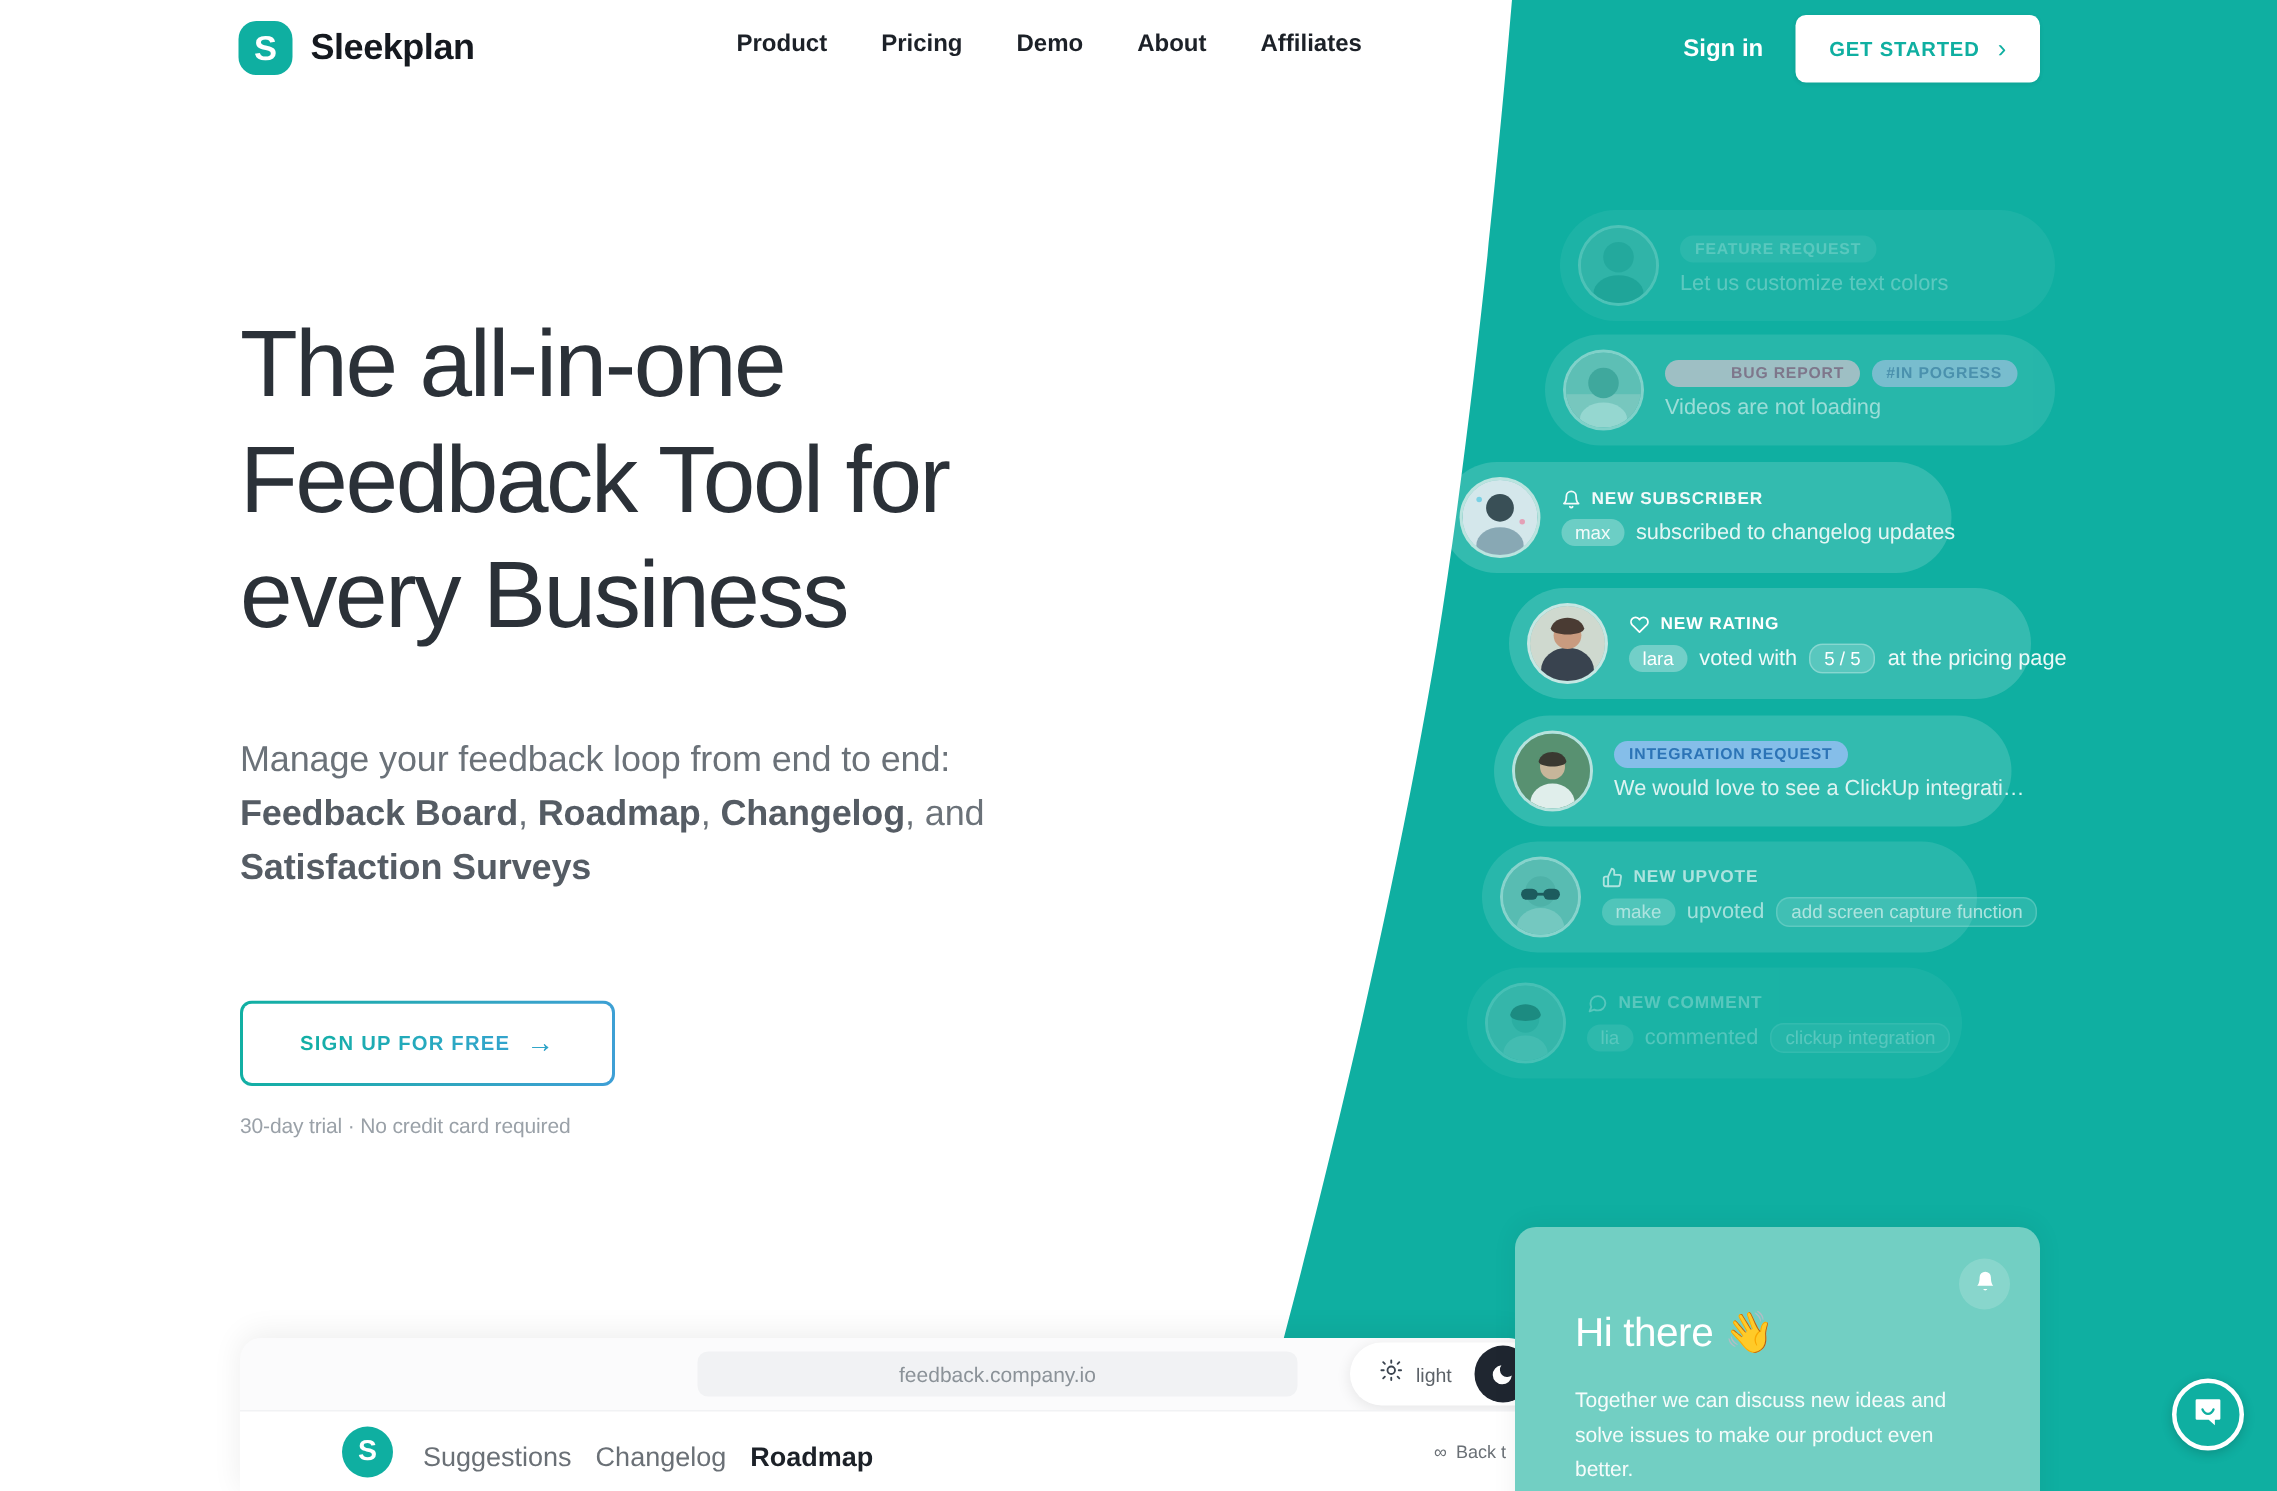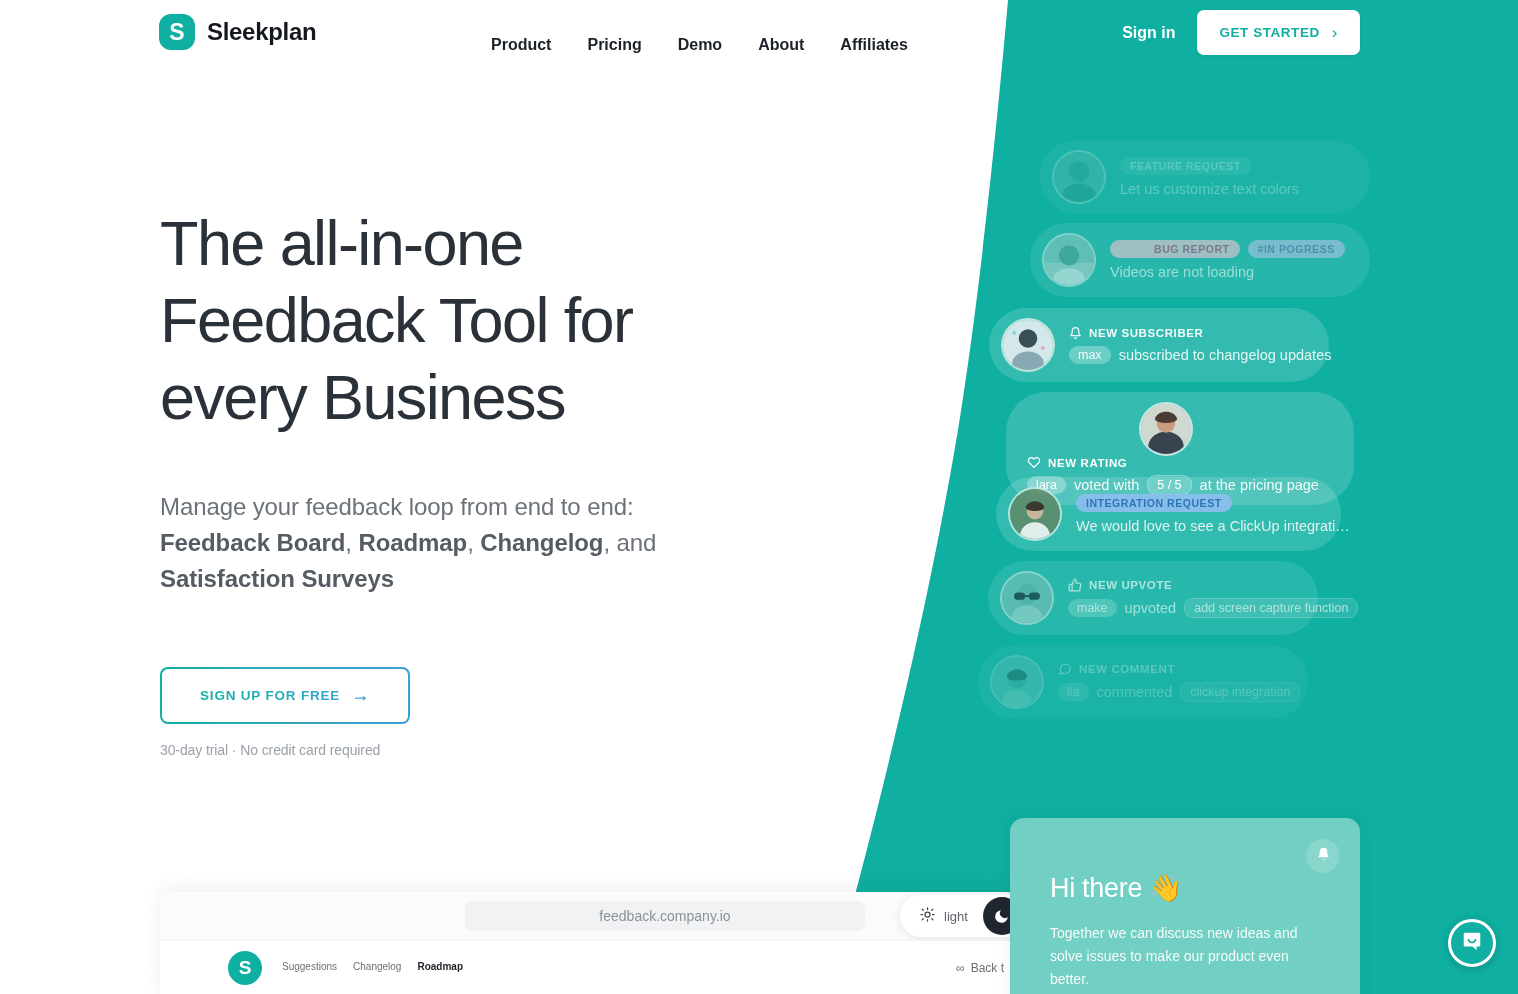--- a/index.html
+++ b/index.html
@@ -32,7 +32,7 @@
   }
   .brand-name { font-size:24px; font-weight:700; color:#15191f; letter-spacing:-0.3px; }
 
-  .nav-links { position:absolute; left:491px; top:36px; display:flex; gap:0; }
+  .nav-links { position:absolute; left:491px; top:21px; display:flex; gap:0; }
   .nav-link {
     font-size:16px; font-weight:600; color:#1c2128; text-decoration:none;
     padding:0 0; margin-right:36px; white-space:nowrap; cursor:pointer;

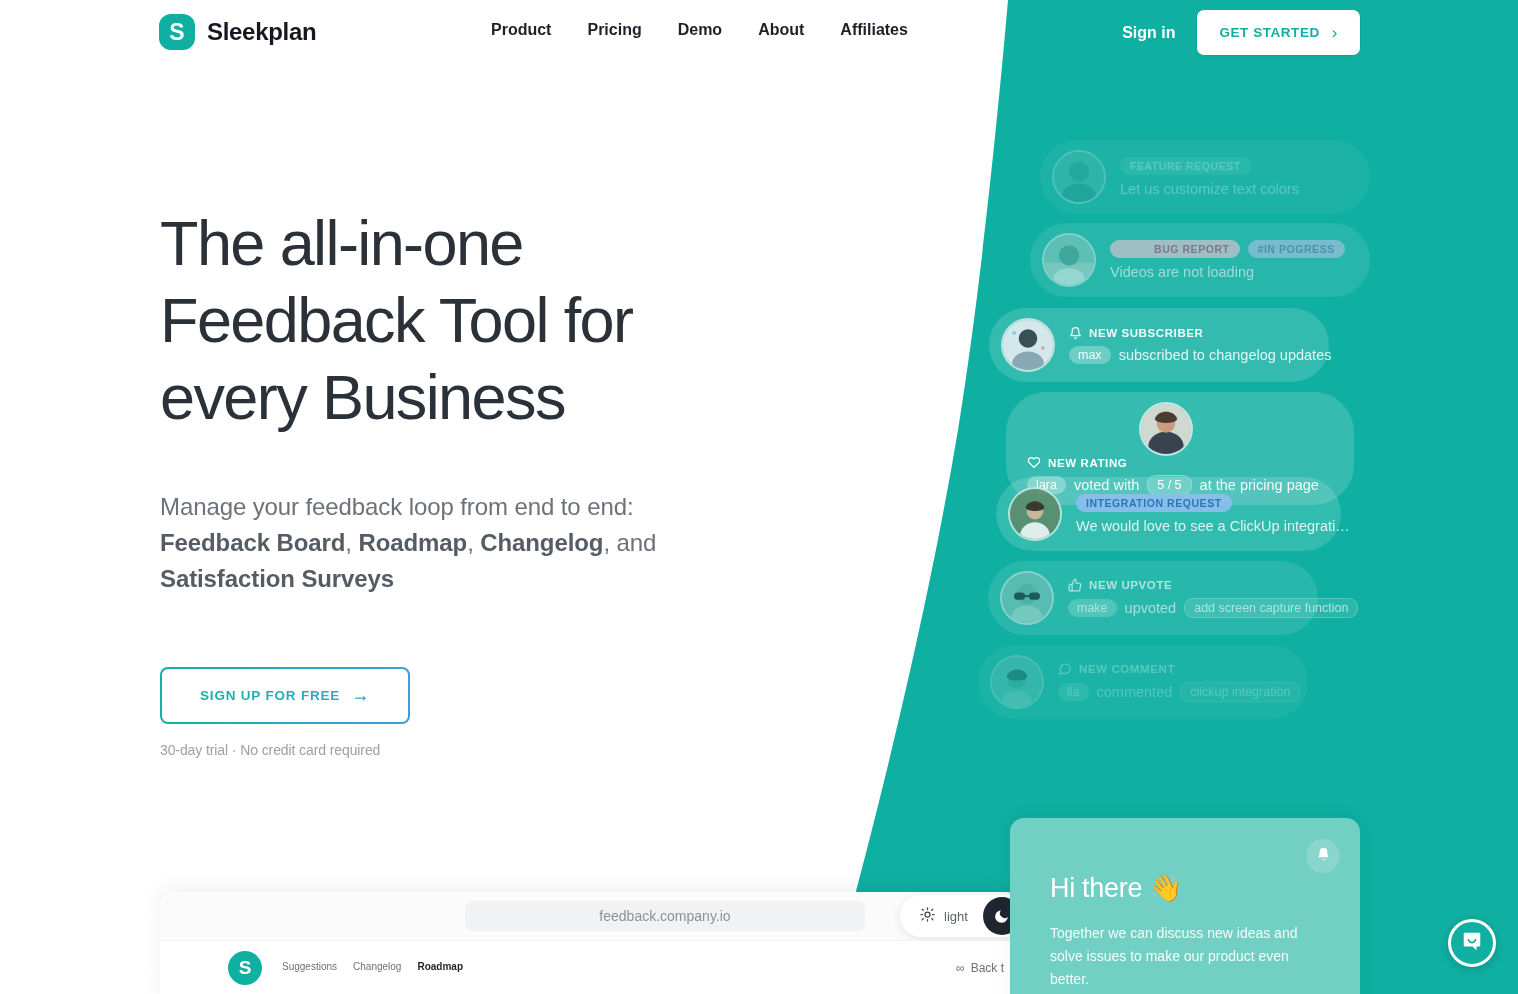--- a/index.html
+++ b/index.html
@@ -274,7 +274,7 @@
       </div>
     </div>
 
-    <div class="ncard op3" style="left:989px; top:308px; width:340px;">
+    <div class="ncard op3" style="left:961px; top:308px; width:340px;">
       <div class="av">
         <svg viewBox="0 0 54 54">
             <rect width="54" height="54" fill="#dfeaf0"></rect>

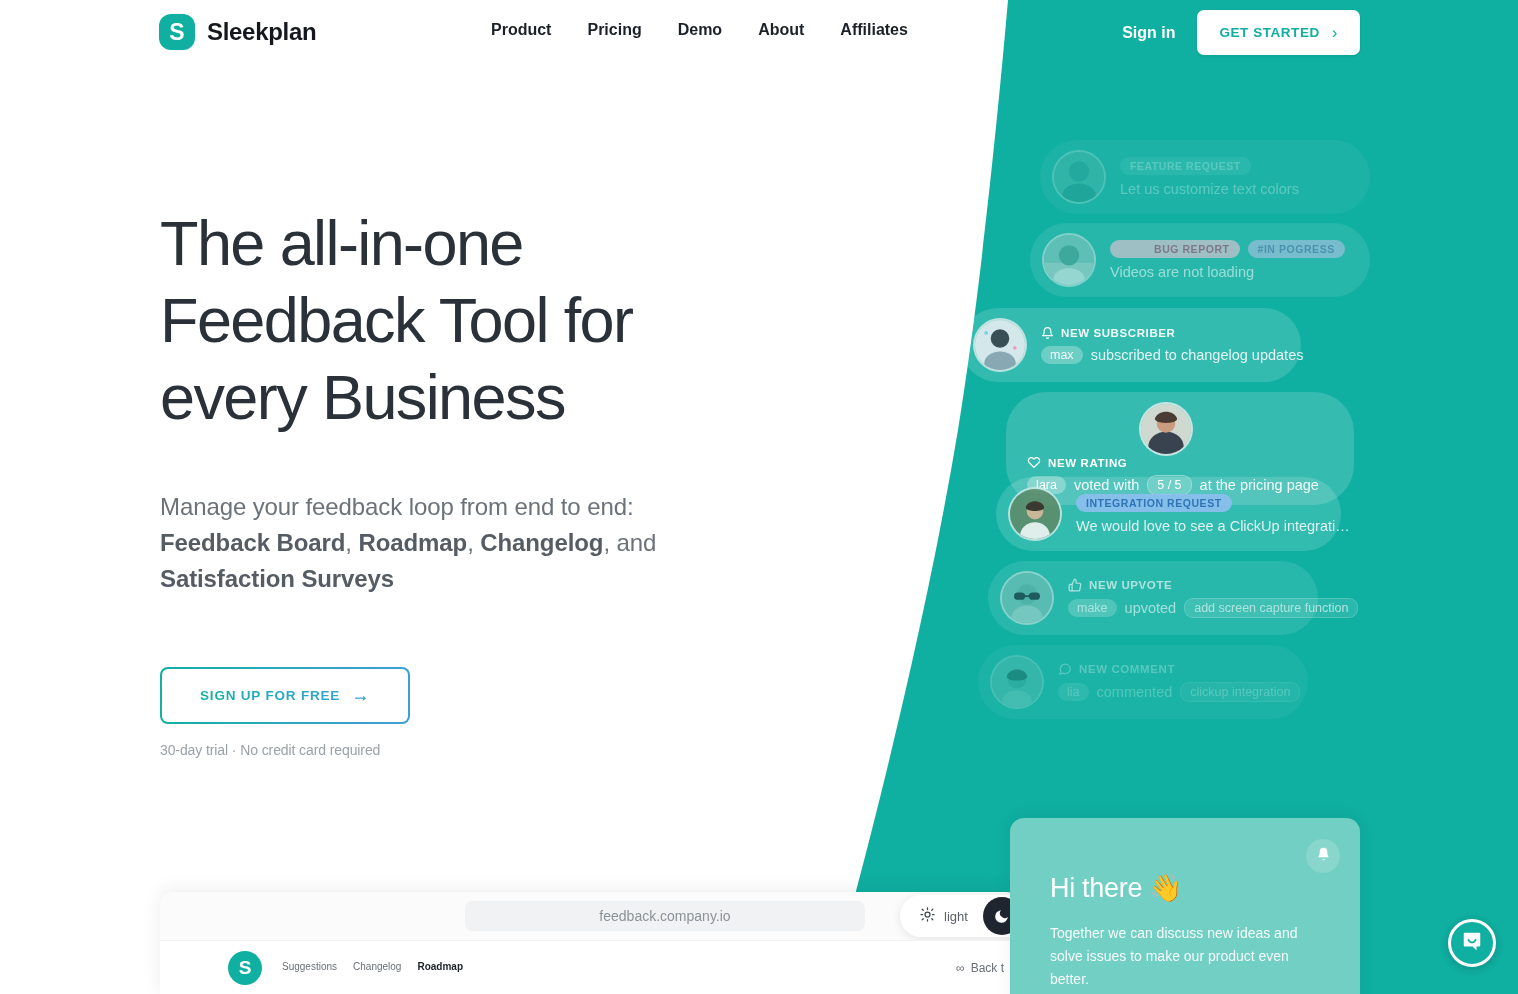--- a/index.html
+++ b/index.html
@@ -123,7 +123,7 @@
 
   
   .op1 { opacity:.34; } .op2 { opacity:.62; } .op3 { opacity:.95; }
-  .op4 { opacity:1;flex-direction:column; }   .op5 { opacity:.92; } .op6 { opacity:.66; } .op7 { opacity:.30; }
+  .op4 { opacity:1; }   .op5 { opacity:.92; } .op6 { opacity:.66; } .op7 { opacity:.30; }
 
   
   .chat-panel {

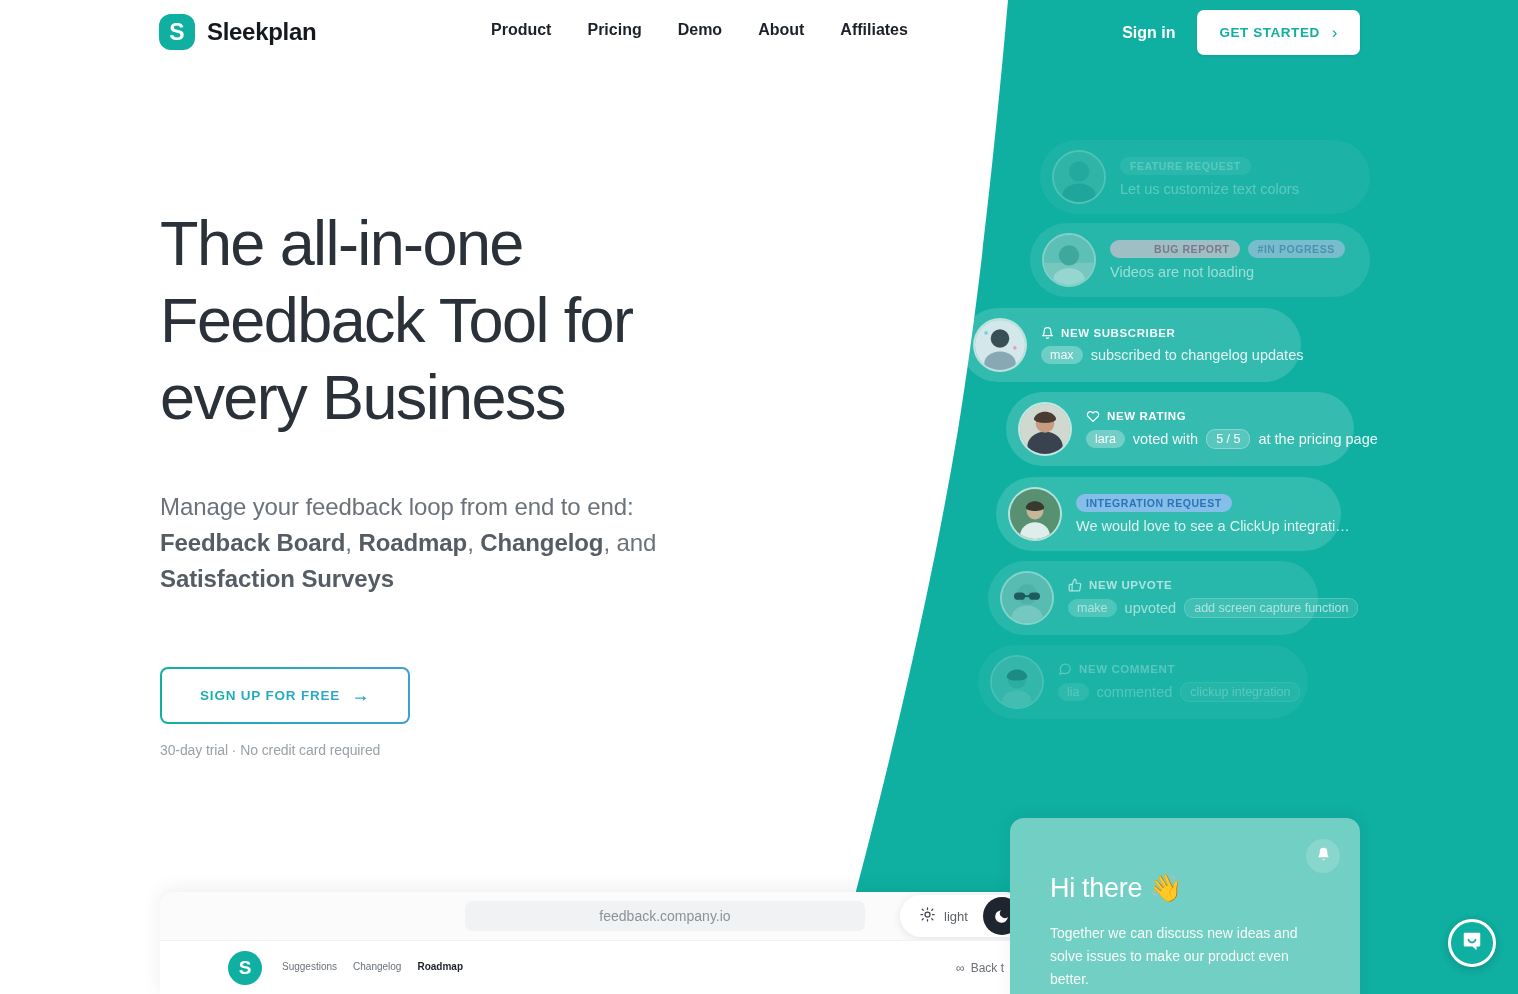--- a/index.html
+++ b/index.html
@@ -181,7 +181,7 @@
     color:#fff; font-size:19px; font-weight:700;
   }
   .b-tabs { position:absolute; left:122px; top:20px; display:flex; gap:16px; }
-  .b-tab { font-size:10px; color:#6a7076; cursor:pointer; }
+  .b-tab { font-size:18px; color:#6a7076; cursor:pointer; }
   .b-tab.active { color:#1c2128; font-weight:700; }
   .b-back {
     position:absolute; right:16px; top:20px; font-size:12px; color:#6a7076;

